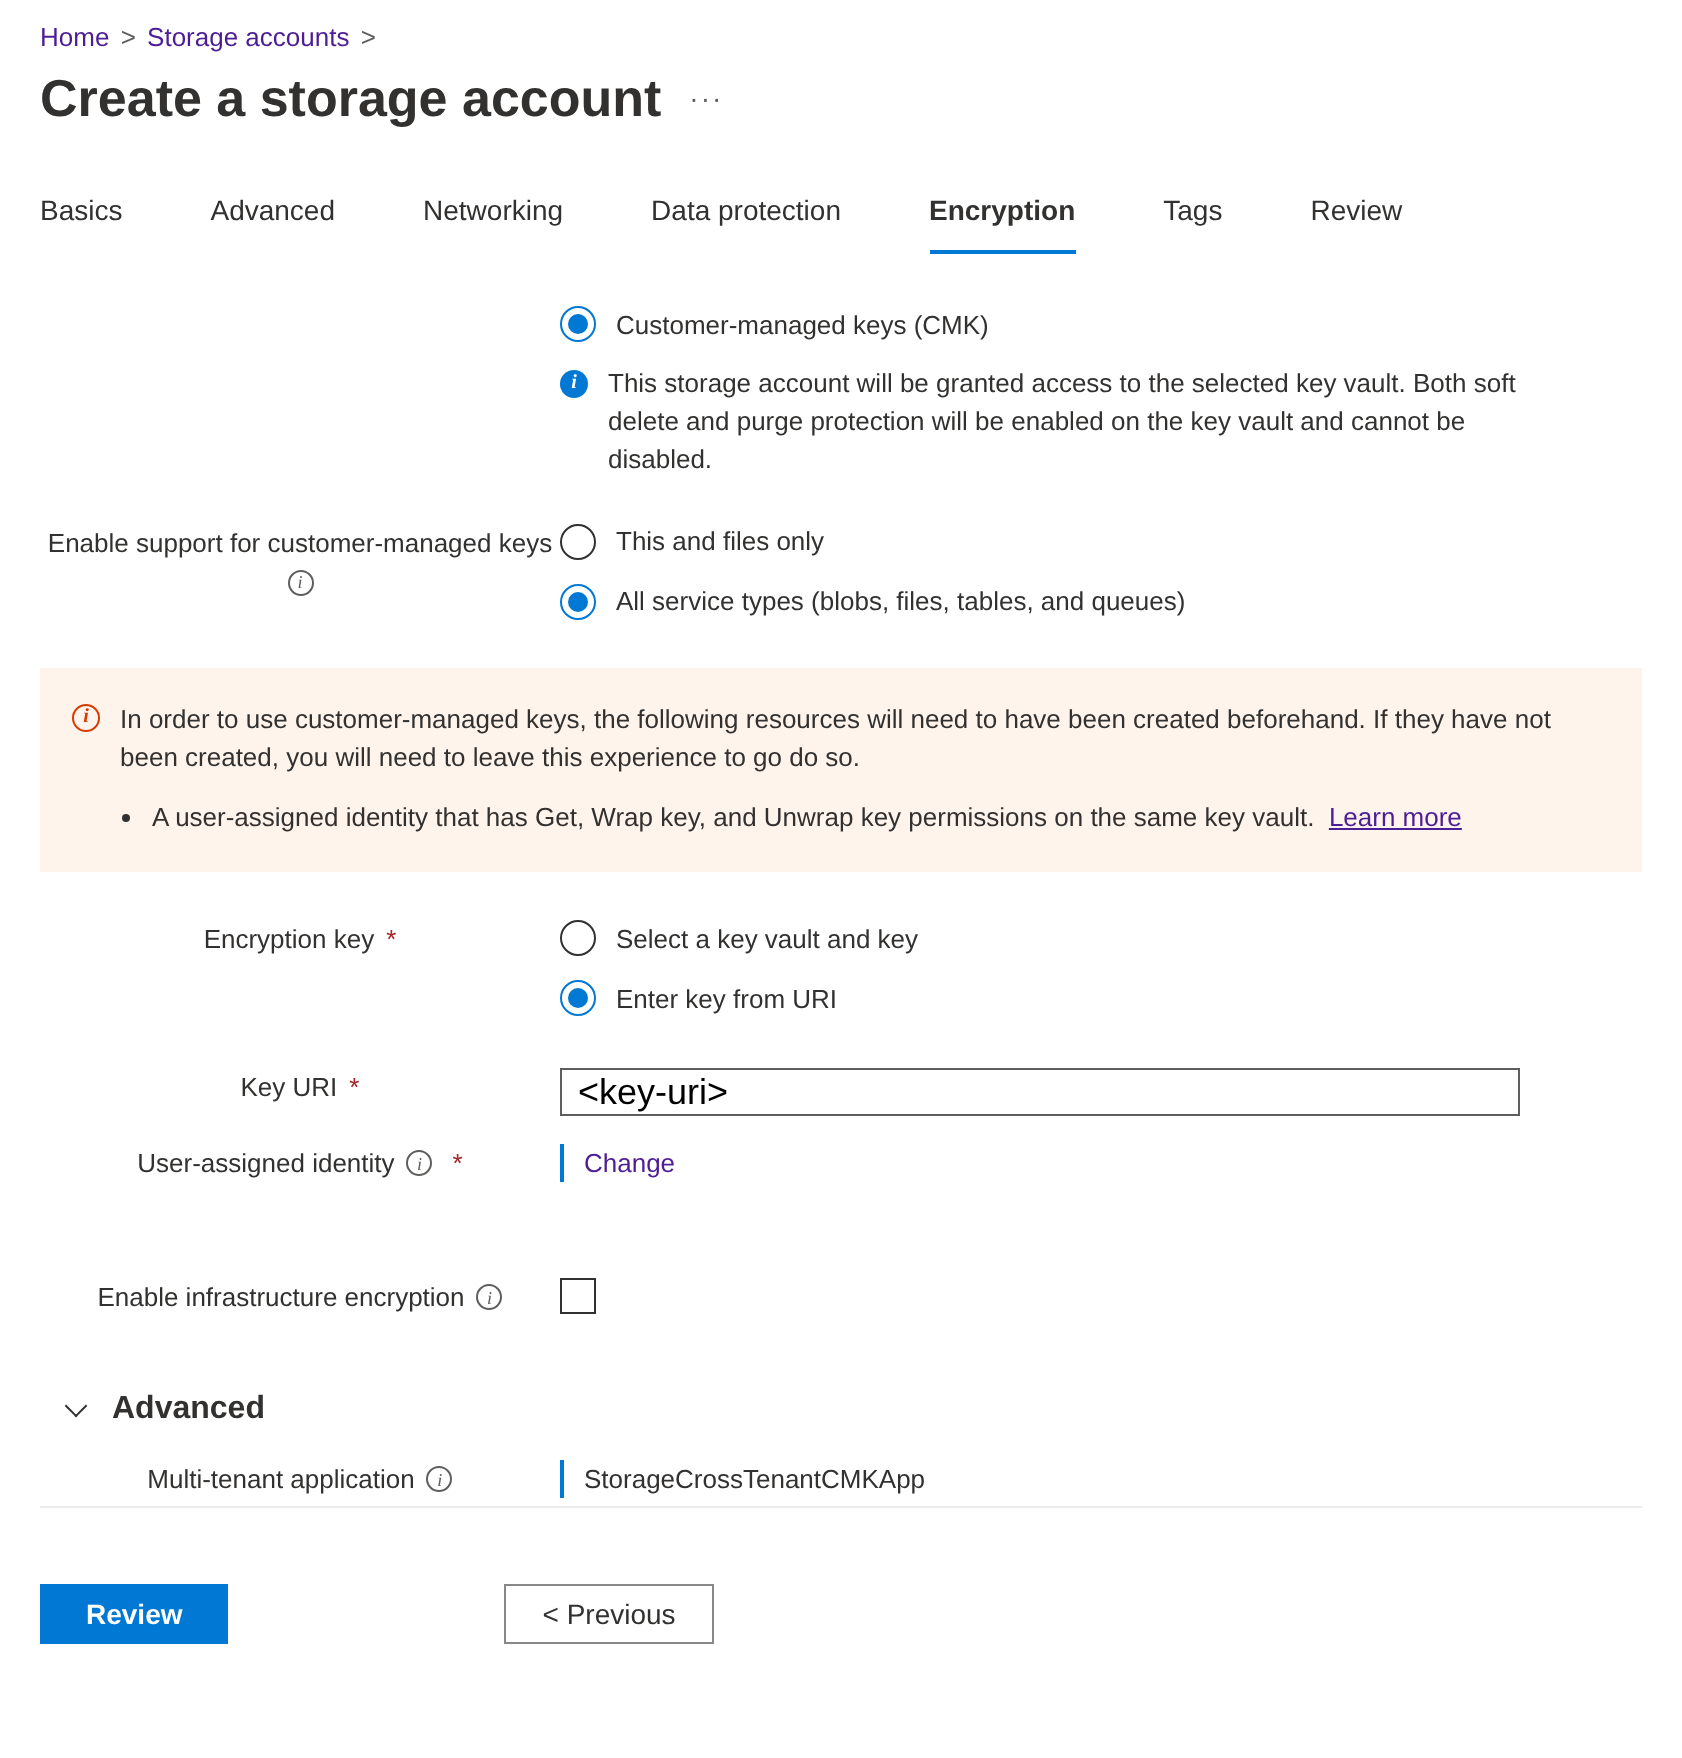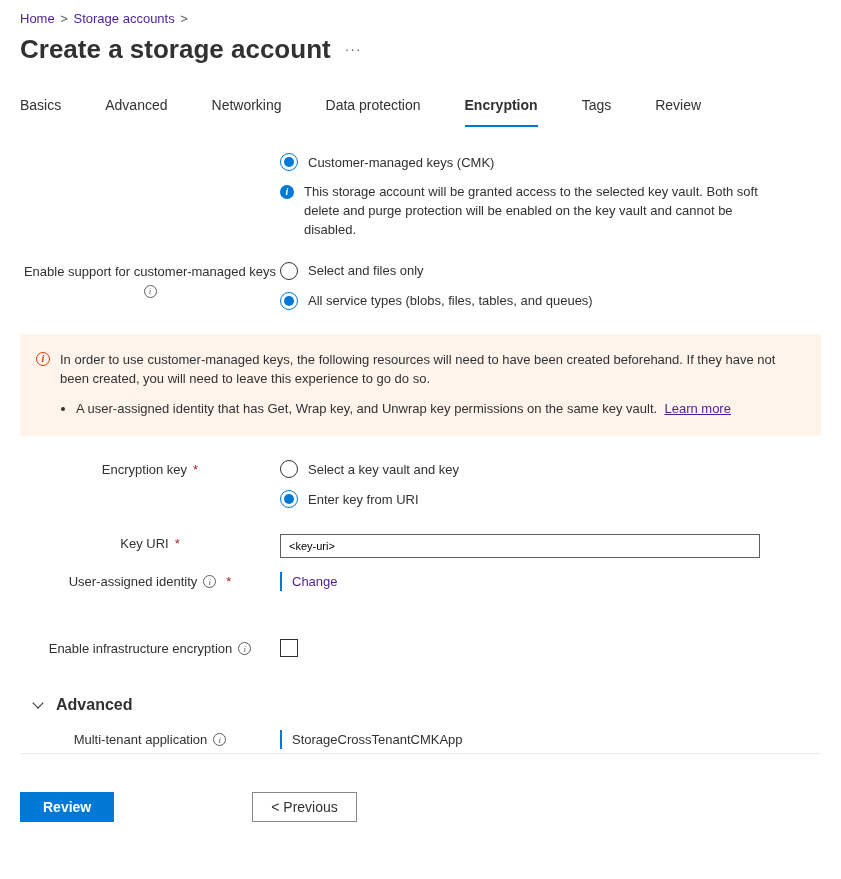--- a/index.html
+++ b/index.html
@@ -176,7 +176,7 @@
     <div class="control-col">
       <div class="radio-item">
         <span class="radio"></span>
-        <span>Select and files only</span>
+        <span>This and files only</span>
       </div>
       <div class="radio-item">
         <span class="radio selected"></span>

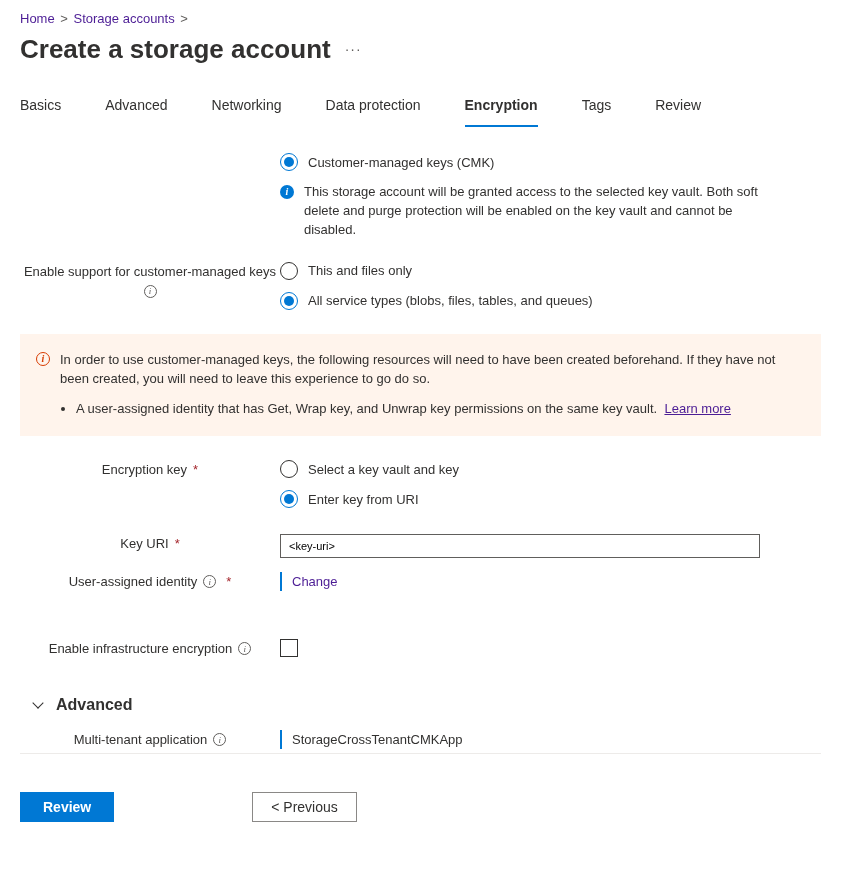--- a/index.html
+++ b/index.html
@@ -85,7 +85,7 @@
   .required { color: #a4262c; }
   input.text {
     width: 100%; height: 24px; padding: 2px 8px;
-    border: 1px solid #605e5c; font-family: inherit; font-size: 11px;
+    border: 1px solid #605e5c; font-family: inherit; font-size: 18px;
   }
   .readonly-block {
     border-left: 2px solid #0078d4;

